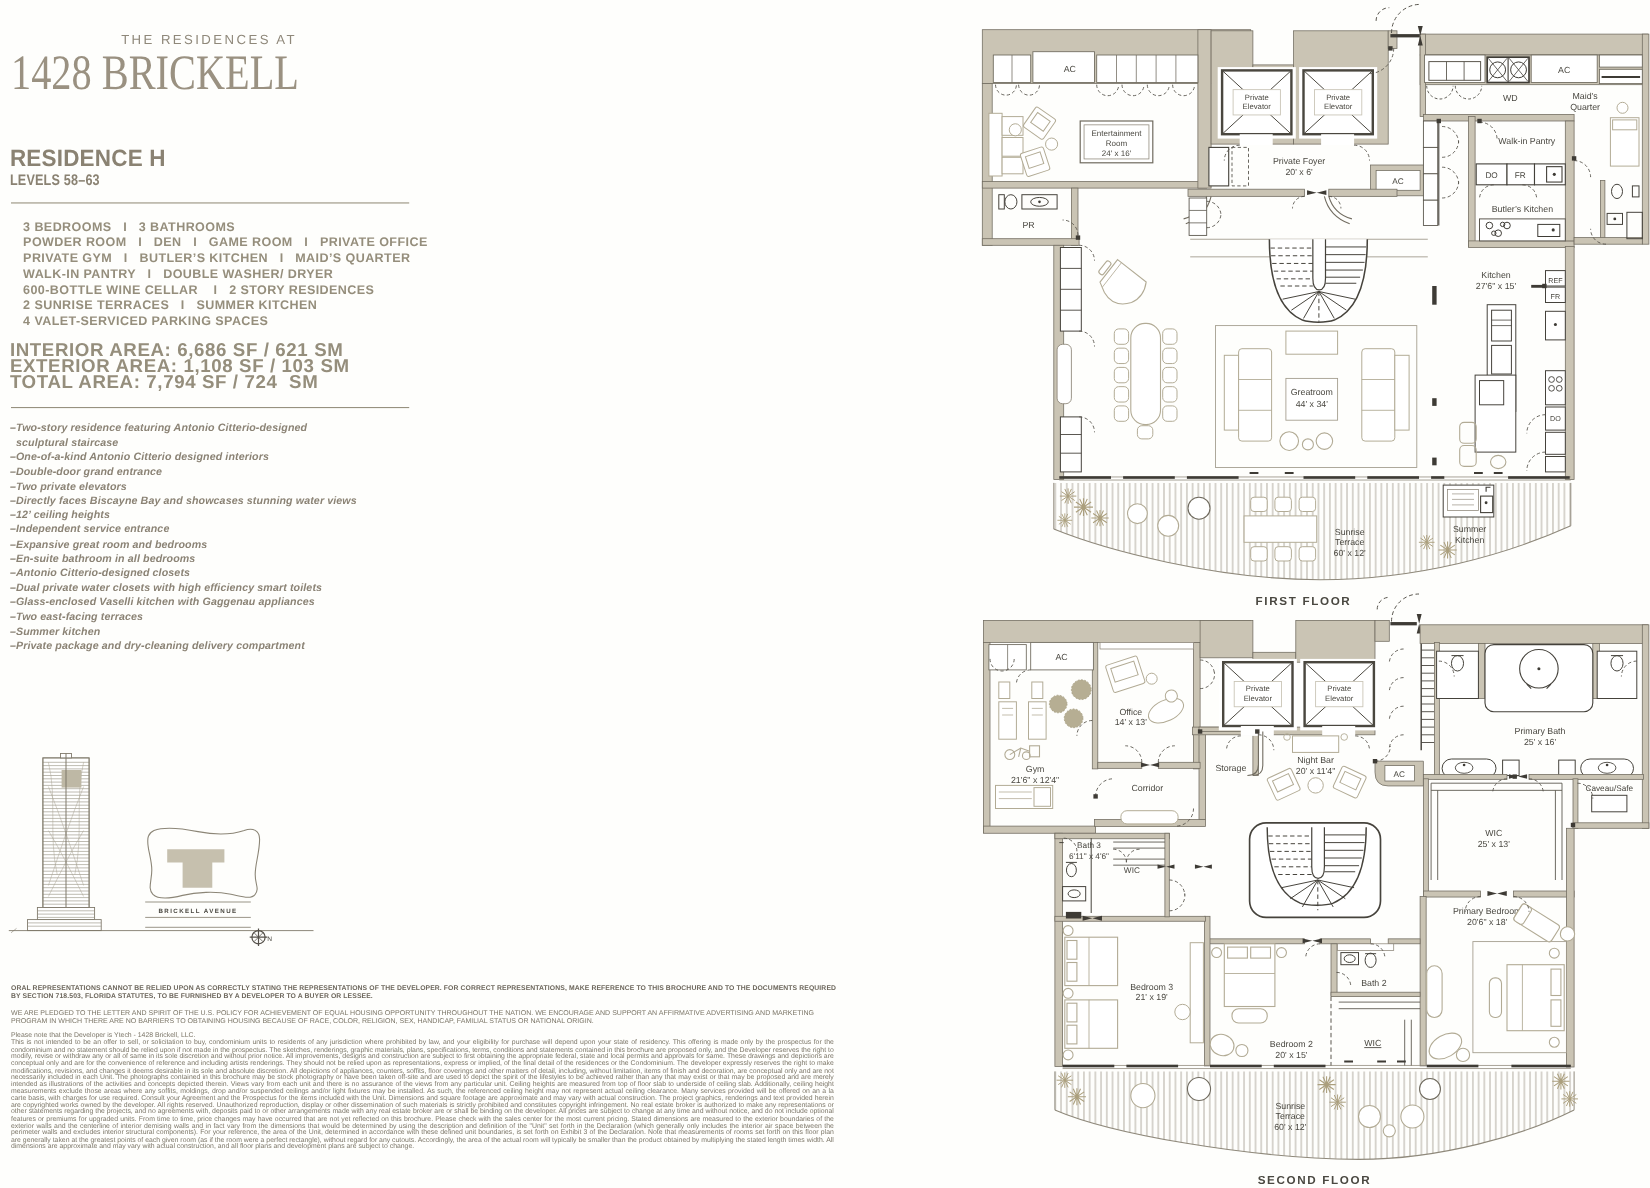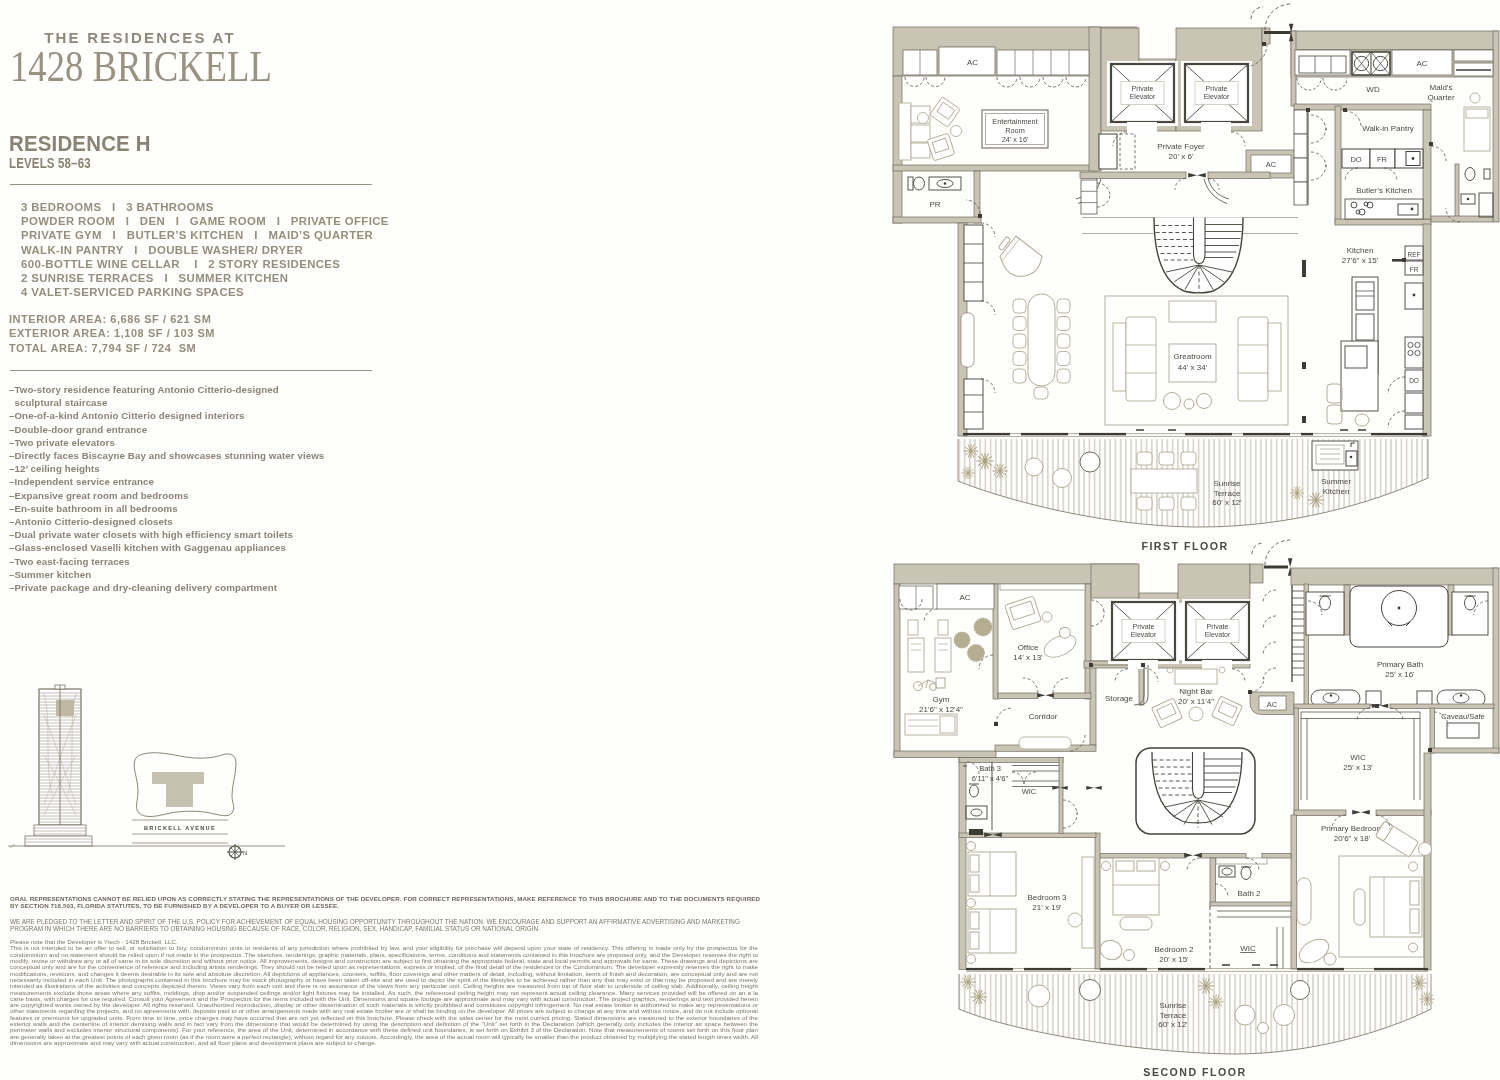--- a/index.html
+++ b/index.html
@@ -6,8 +6,8 @@
   .page{position:relative;width:1500px;height:1080px;background:#fefefc;overflow:hidden;
         font-family:"Liberation Sans", sans-serif;}
   .abs{position:absolute;}
-  .hdr-small{left:10px;top:29px;width:260px;text-align:center;font-size:15px;letter-spacing:2.2px;
-             color:#8f887a;font-weight:700;}
+  .hdr-small{left:10px;top:29px;width:260px;text-align:right;font-size:12px;letter-spacing:2.2px;
+             color:#8f887a;font-weight:400;}
   .hdr-big{left:10px;top:44px;white-space:nowrap;font-family:"Liberation Serif",serif;
            font-size:45px;line-height:45px;letter-spacing:0px;color:#9a9181;font-weight:400;
            transform:scaleX(0.815);transform-origin:left top;}

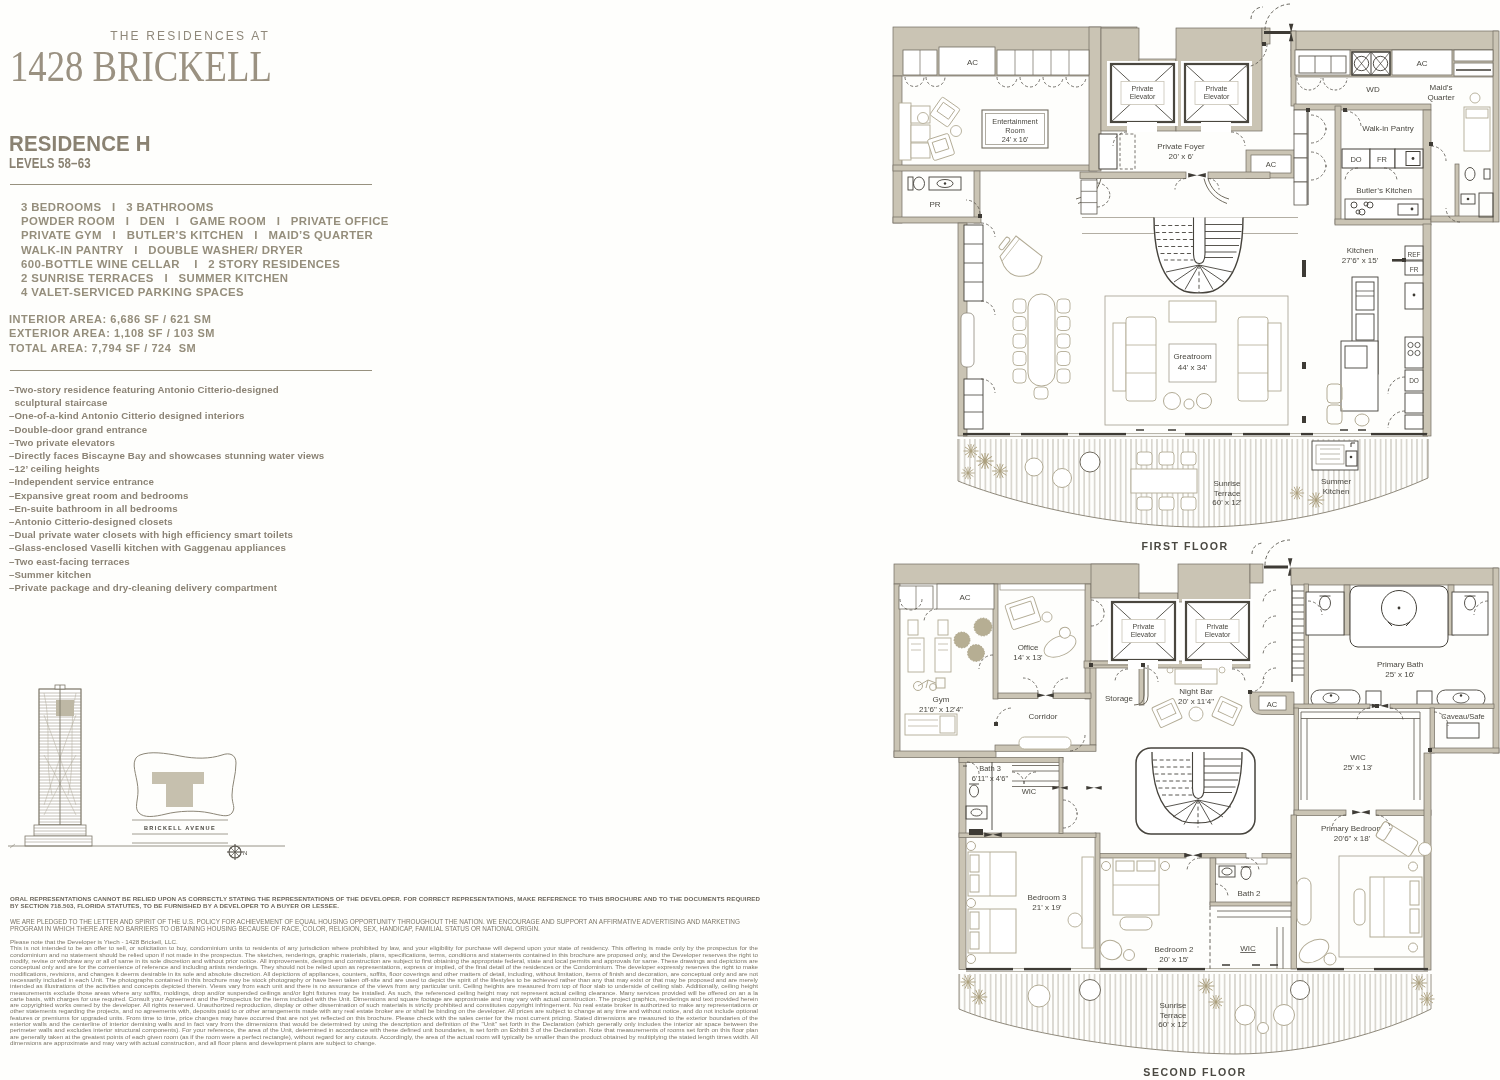--- a/index.html
+++ b/index.html
@@ -18,7 +18,7 @@
   .rule{left:10px;height:1px;background:#97917f;width:362px;}
   .features{left:21px;top:200px;font-size:11.4px;font-weight:700;letter-spacing:0.38px;
             color:#958e7c;line-height:14.2px;white-space:pre;}
-  .areas{left:9px;top:312px;font-size:11px;font-weight:700;letter-spacing:0.55px;
+  .areas{left:9px;top:312px;font-size:17px;font-weight:700;letter-spacing:0.55px;
          color:#958e7c;line-height:14.25px;white-space:pre;}
   .bullets{left:9px;top:383px;font-size:9.7px;font-weight:700;letter-spacing:0.1px;
            color:#8b8375;line-height:13.2px;white-space:pre;}

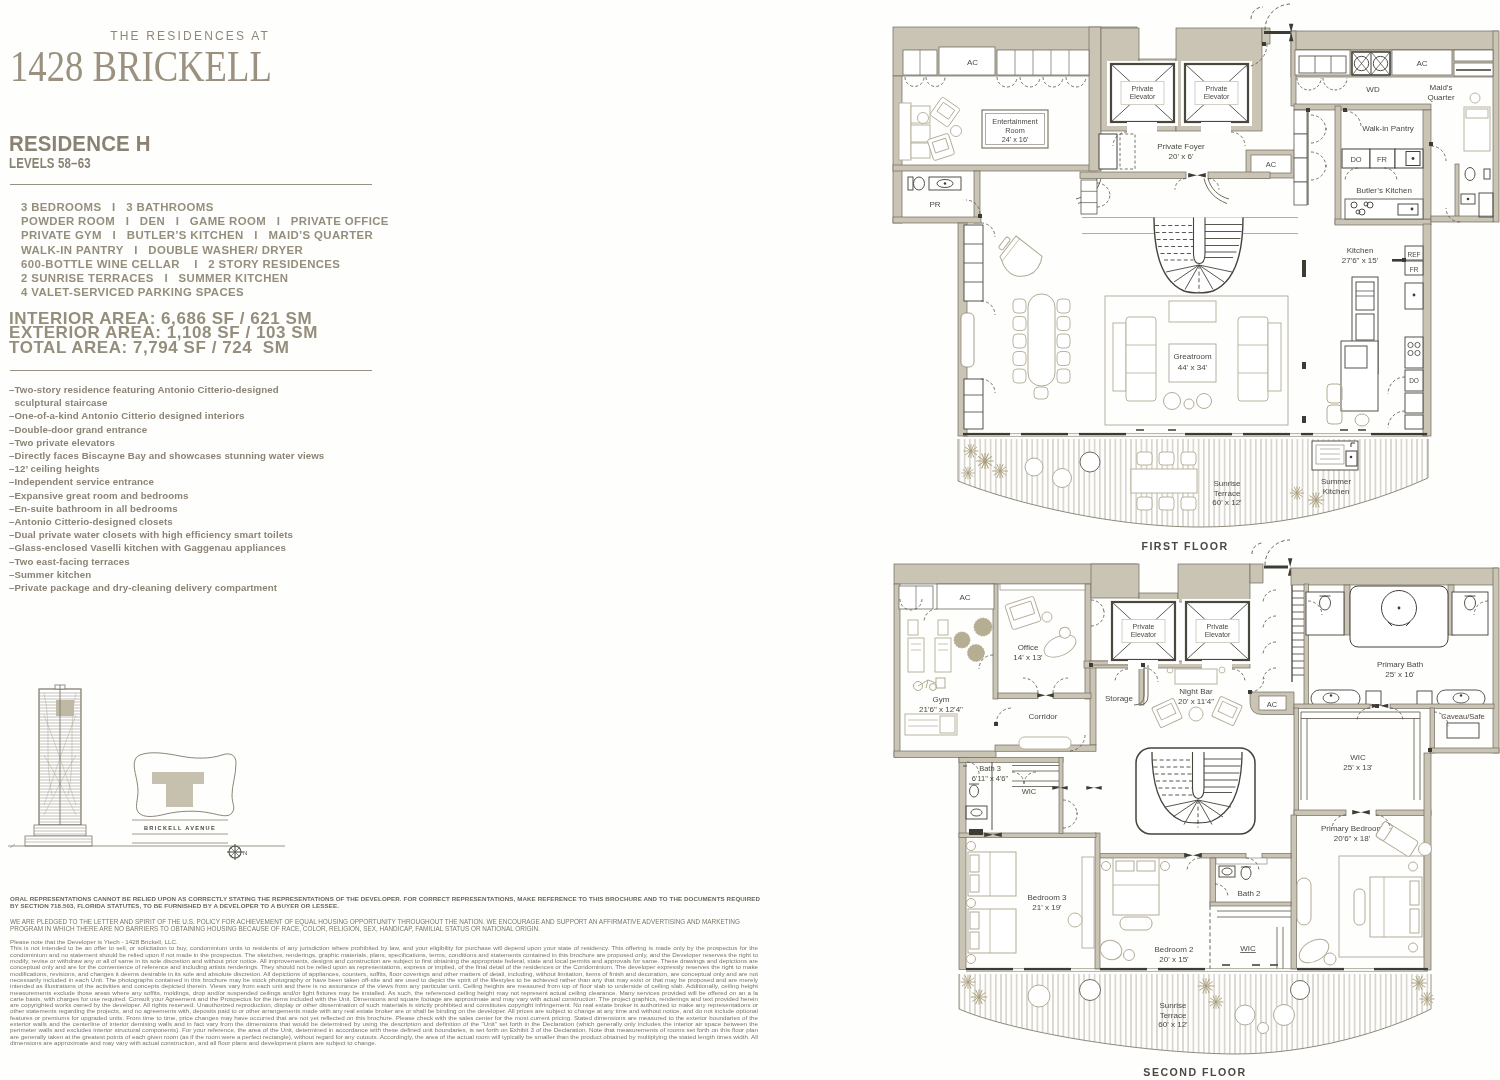--- a/index.html
+++ b/index.html
@@ -21,7 +21,7 @@
   .areas{left:9px;top:312px;font-size:17px;font-weight:700;letter-spacing:0.55px;
          color:#958e7c;line-height:14.25px;white-space:pre;}
   .bullets{left:9px;top:383px;font-size:9.7px;font-weight:700;letter-spacing:0.1px;
-           color:#8b8375;line-height:13.2px;white-space:pre;}
+           color:#8b8375;line-height:13.2px;white-space:pre;font-style:italic;}
   .disc-bold{left:10px;top:896px;width:757px;font-size:6.2px;font-weight:700;color:#6d675c;
              line-height:6.6px;letter-spacing:0.1px;}
   .disc-mid{left:10px;top:919px;width:748px;font-size:6.4px;color:#7b7567;line-height:6.5px;}

